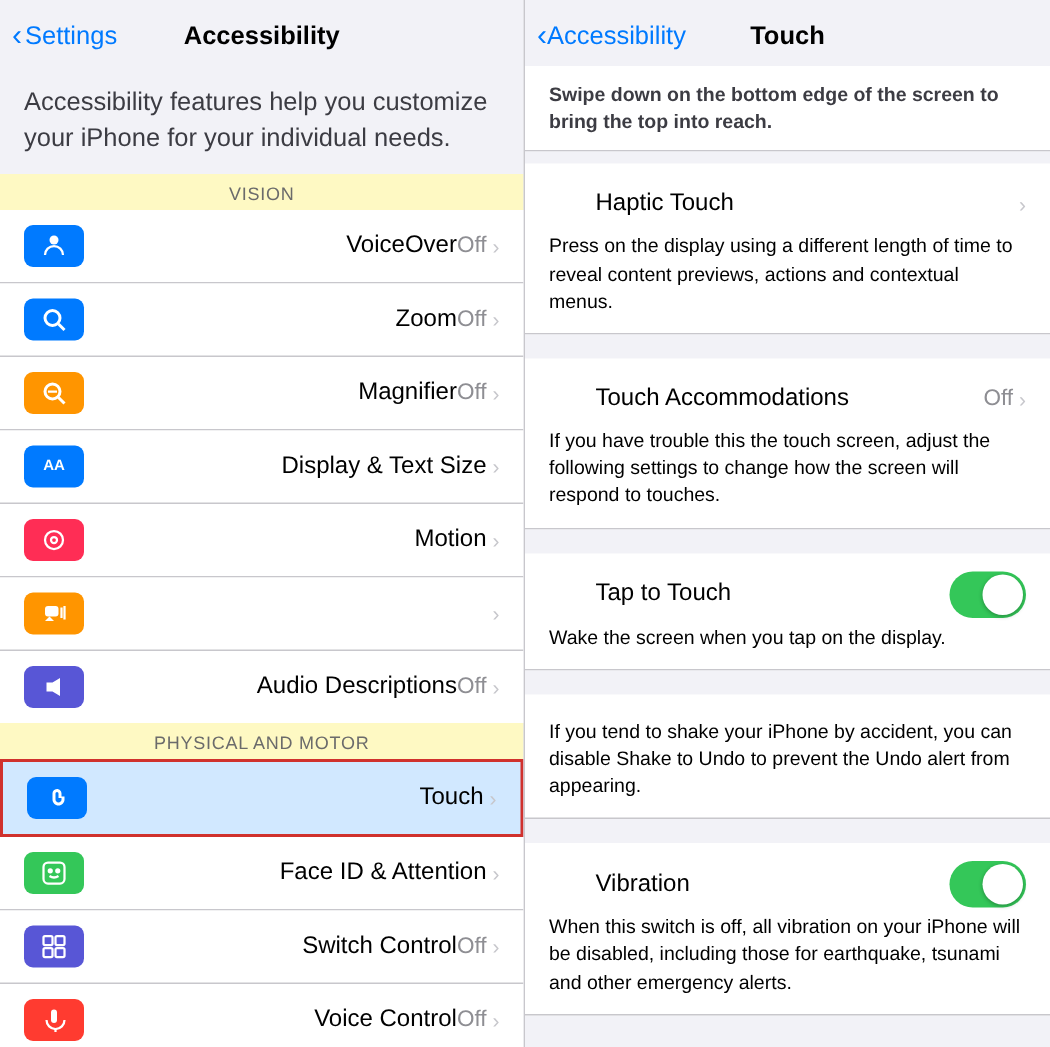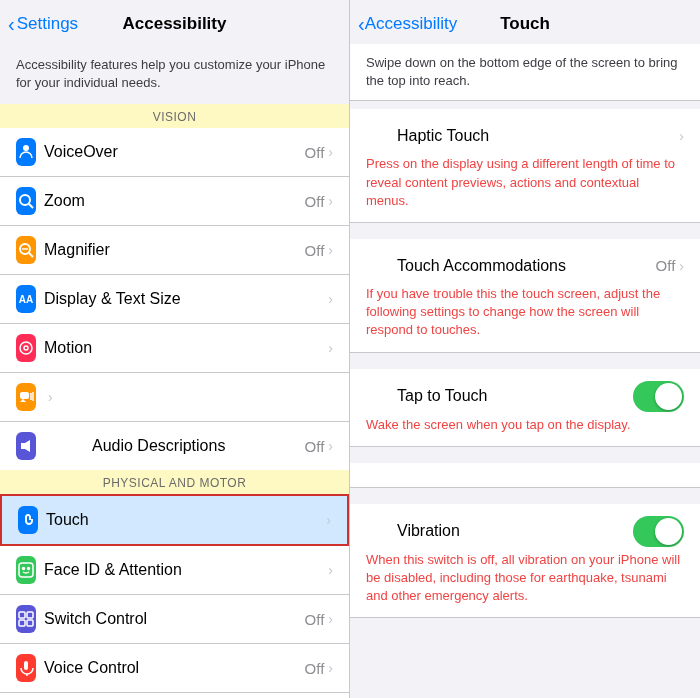--- a/index.html
+++ b/index.html
@@ -55,7 +55,7 @@
     .description-box {
       background: #f2f2f7;
       padding: 12px 16px;
-      font-size: 13px;
+      font-size: 17px;
       color: #3c3c43;
       line-height: 1.4;
     }

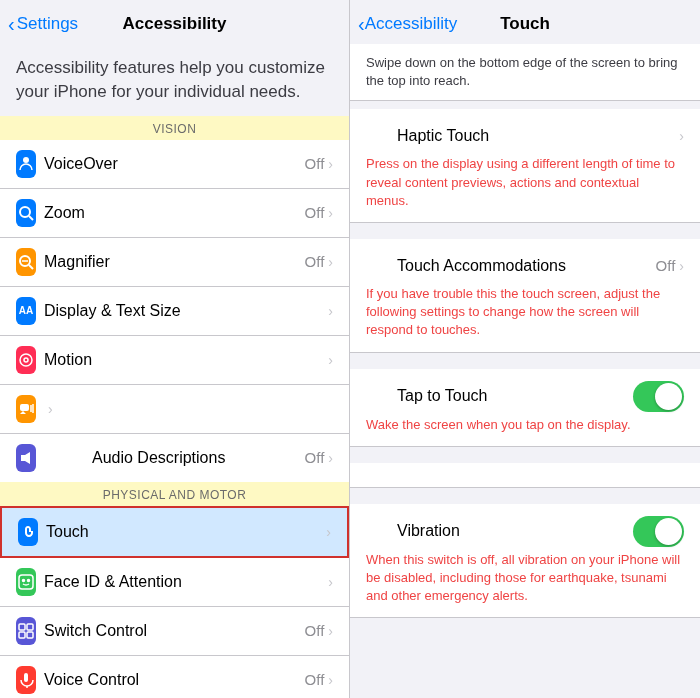--- a/index.html
+++ b/index.html
@@ -183,6 +183,7 @@
       color: #3c3c43;
       line-height: 1.4;
       border-bottom: 0.5px solid #c8c7cc;
+      font-weight: bold;
     }
 
     .right-item {

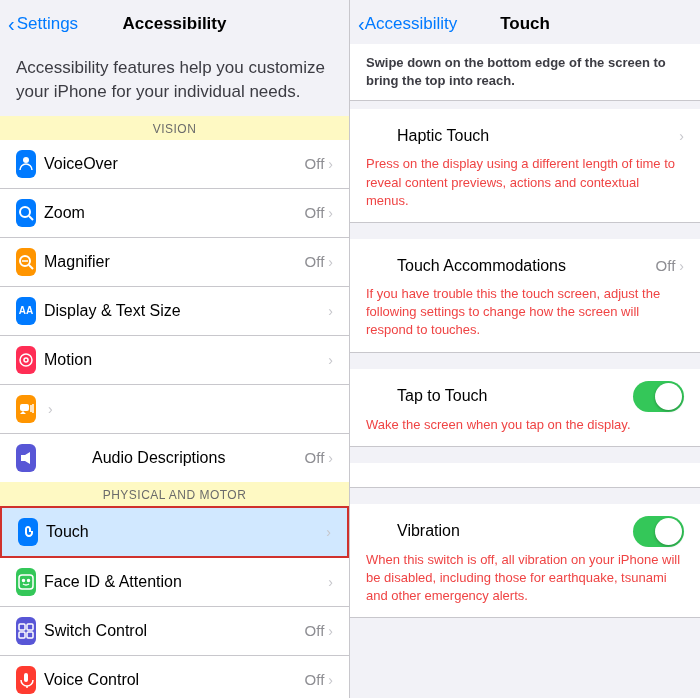--- a/index.html
+++ b/index.html
@@ -112,7 +112,7 @@
       flex: 1;
       display: flex;
       align-items: center;
-      justify-content: space-between;
+      justify-content: flex-end;
     }
 
     .item-label {

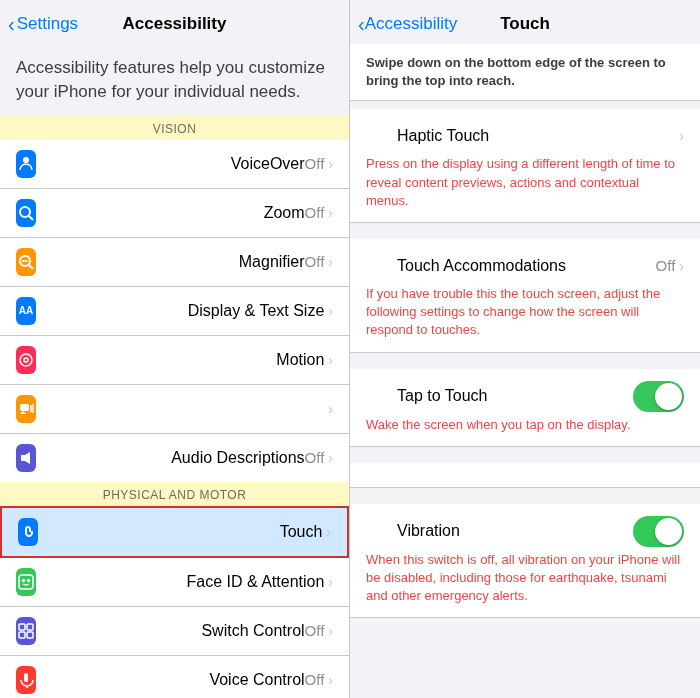--- a/index.html
+++ b/index.html
@@ -208,7 +208,7 @@
 
     .right-item-desc {
       font-size: 13px;
-      color: #ef4444;
+      color: #000000;
       margin-top: 4px;
       line-height: 1.4;
     }

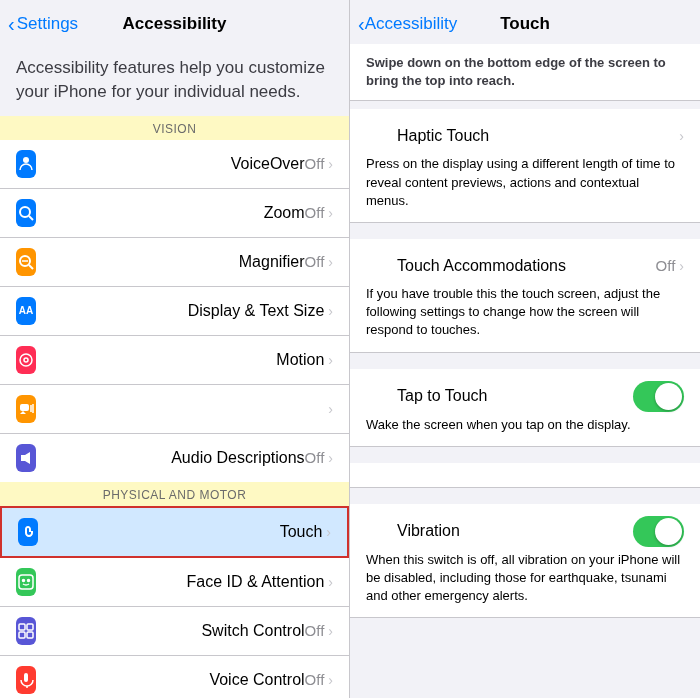--- a/index.html
+++ b/index.html
@@ -95,7 +95,7 @@
     }
 
     .item-icon {
-      width: 20px;
+      width: 40px;
       height: 28px;
       border-radius: 6px;
       margin-right: 8px;

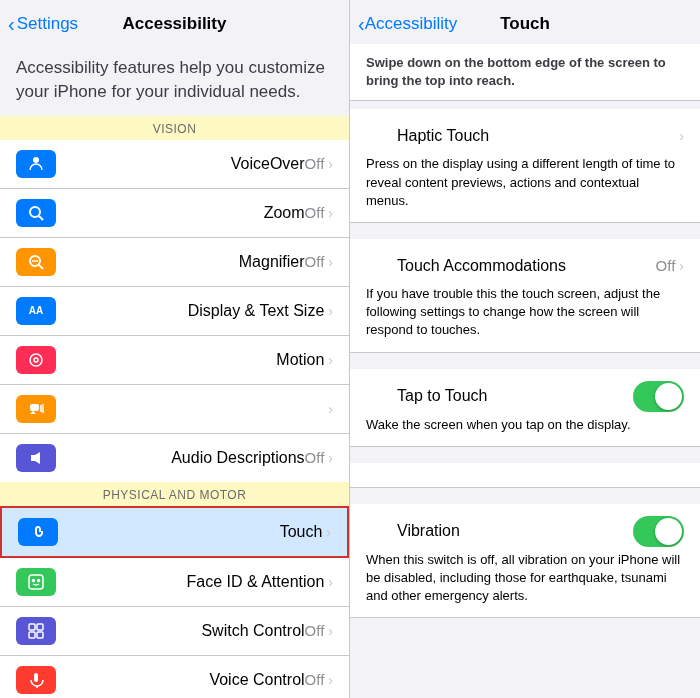--- a/index.html
+++ b/index.html
@@ -503,6 +503,7 @@
     <div class="right-gap"></div>
 
     <div class="right-item">
+      <div class="right-item-desc">If you tend to shake your iPhone by accident, you can disable Shake to Undo to prevent the Undo alert from appearing.</div>
     </div>
 
     <div class="right-gap"></div>

